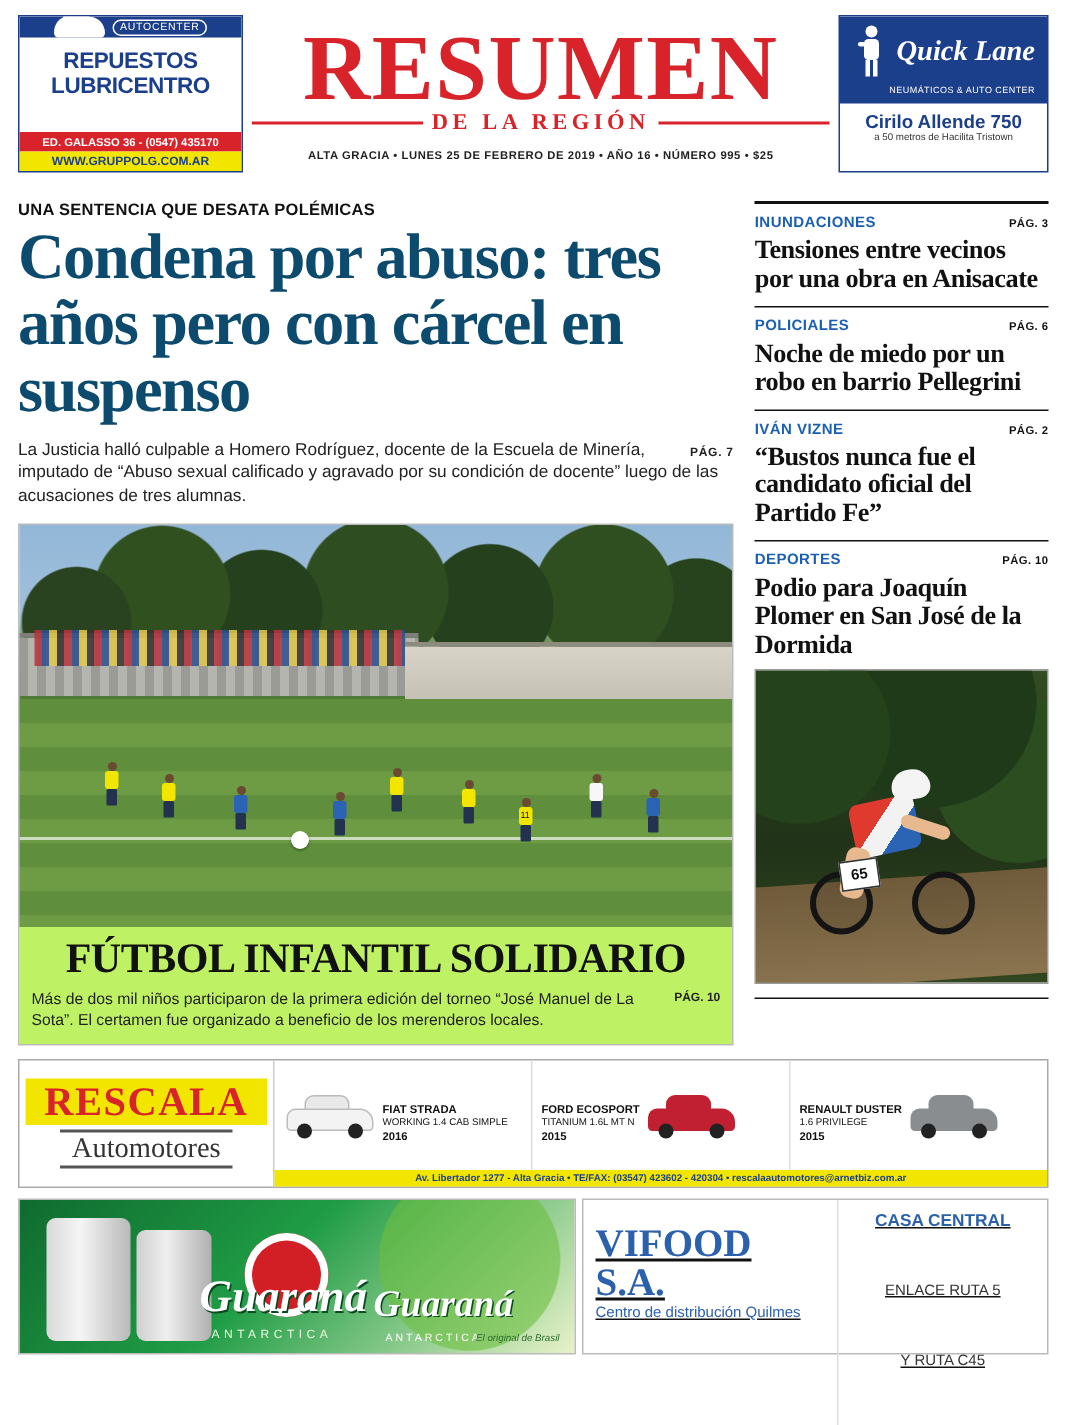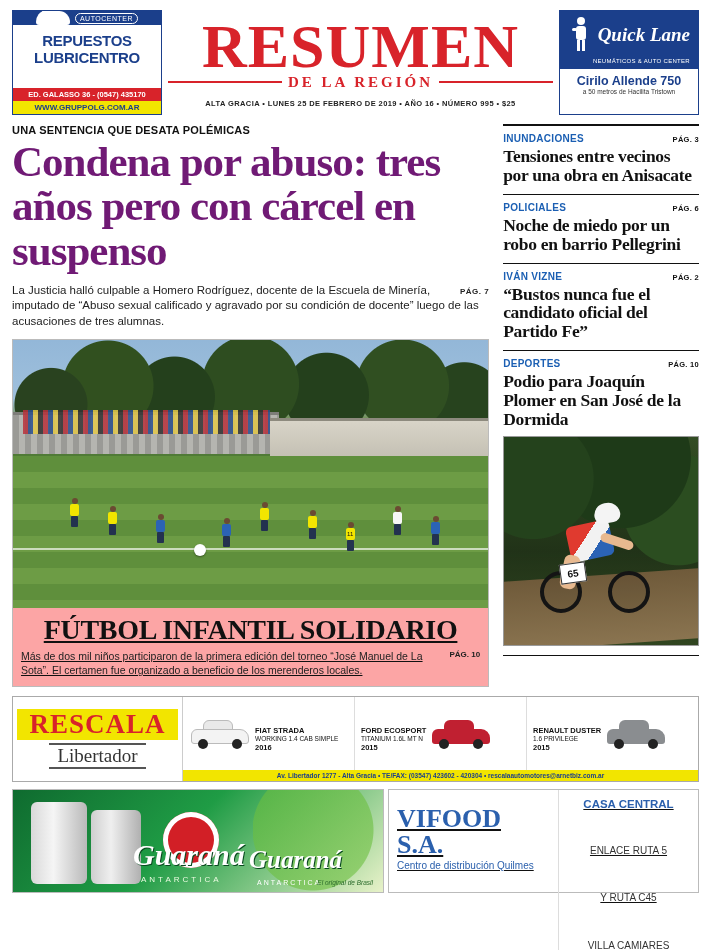--- a/index.html
+++ b/index.html
@@ -88,7 +88,7 @@
   .ql-addr2 { font-size:6.5px; color:#333; }
 
   
-  .body-grid { display:flex; gap:14px; margin-top:9px; }
+  .body-grid { display:flex; gap:14px; margin-top:19px; }
   .col-main { width:480px; }
   .col-side { width:197px; }
 

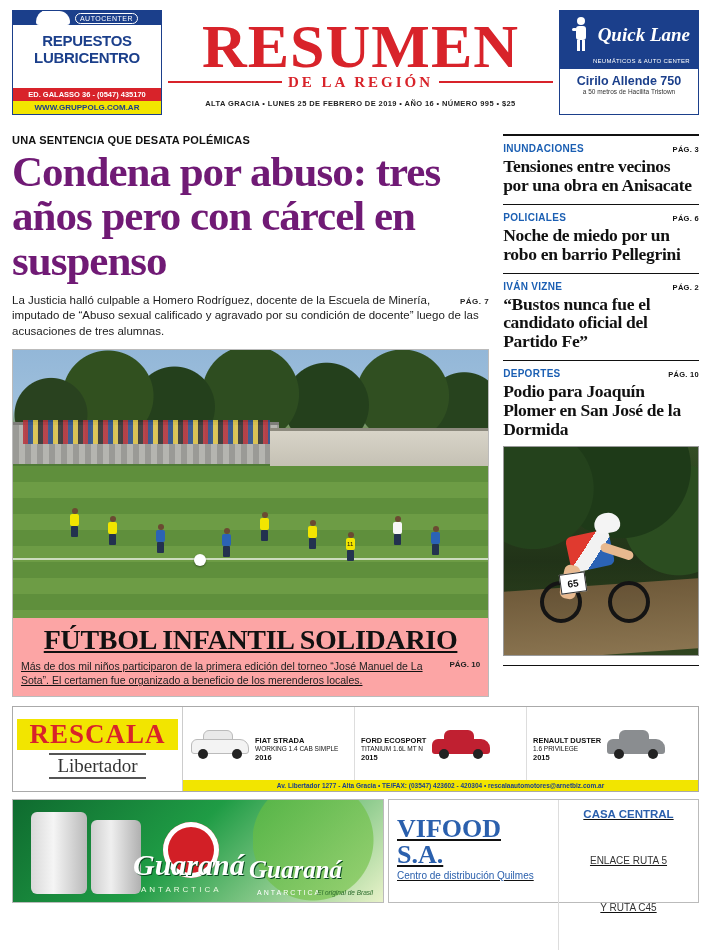--- a/index.html
+++ b/index.html
@@ -96,7 +96,7 @@
   .headline {
     font-family:"Liberation Serif", serif;
     font-weight:bold; font-size:43px; line-height:1.03; letter-spacing:-1px;
-    margin-top:4px; color:#701a75;
+    margin-top:4px; color:#0c4a6e;
   }
   .lede {
     margin-top:10px; font-size:11.5px; line-height:1.35; color:#222;

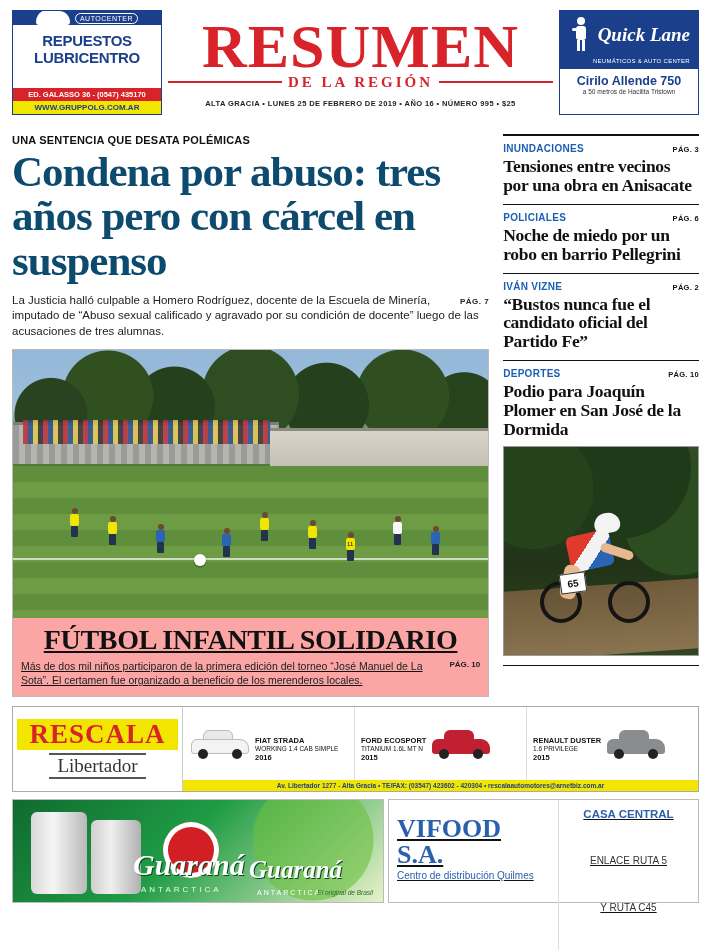--- a/index.html
+++ b/index.html
@@ -136,7 +136,7 @@
   .player .lg { position:absolute; top:12px; left:1px; width:7px; height:11px; background:#23324f; border-radius:1px;}
   .player .hd { position:absolute; top:-6px; left:2px; width:6px; height:6px; border-radius:50%; background:#6b4a32;}
 
-  .caption-box { background:#fca5a5; padding:6px 8px 8px;text-decoration:underline; }
+  .caption-box { background:#bef264; padding:6px 8px 8px; }
   .caption-title {
     font-family:"Liberation Serif", serif; font-weight:bold; font-size:28px;
     text-align:center; letter-spacing:-.3px;

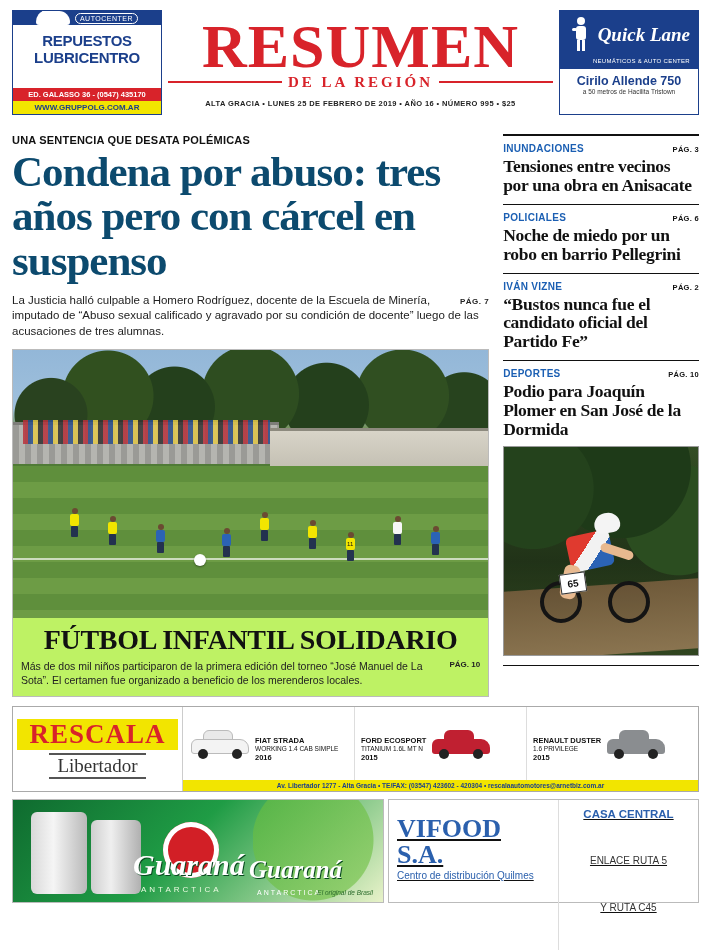--- a/index.html
+++ b/index.html
@@ -409,7 +409,7 @@
   <div class="ad-rescala">
     <div class="rescala-logo">
       <div class="rescala-word">RESCALA</div>
-      <div class="rescala-auto">Libertador</div>
+      <div class="rescala-auto">Automotores</div>
     </div>
     <div class="cars">
       <div class="cars-row">

